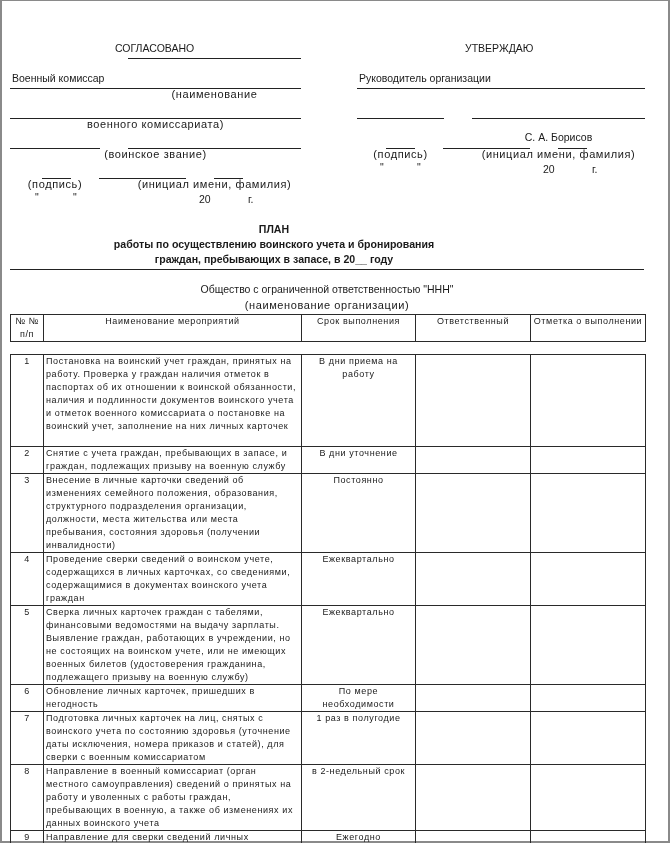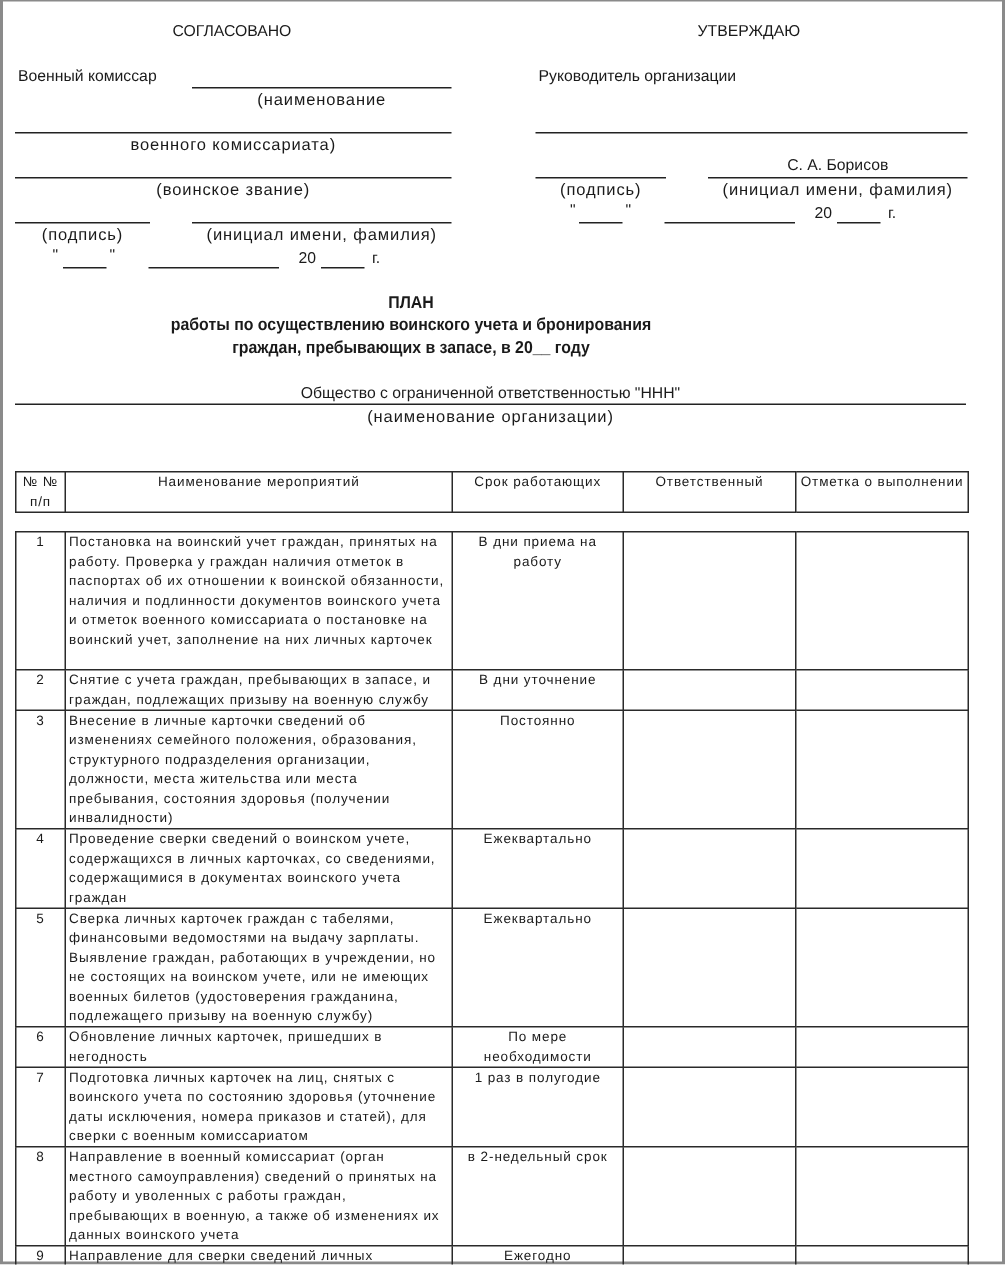--- a/index.html
+++ b/index.html
@@ -16,7 +16,7 @@
     border-right: 2px solid #8a8a8a;
     border-bottom: 2px solid #8a8a8a;
   }
-  .abs { position: absolute; }
+  .abs { position: absolute; margin-top: 27px; }
   .t11 { font-size: 10.5px; letter-spacing: 0; }
   .t9 { font-size: 11px; letter-spacing: 0.6px; }
   .line { position: absolute; height: 0; border-top: 1px solid #222; }

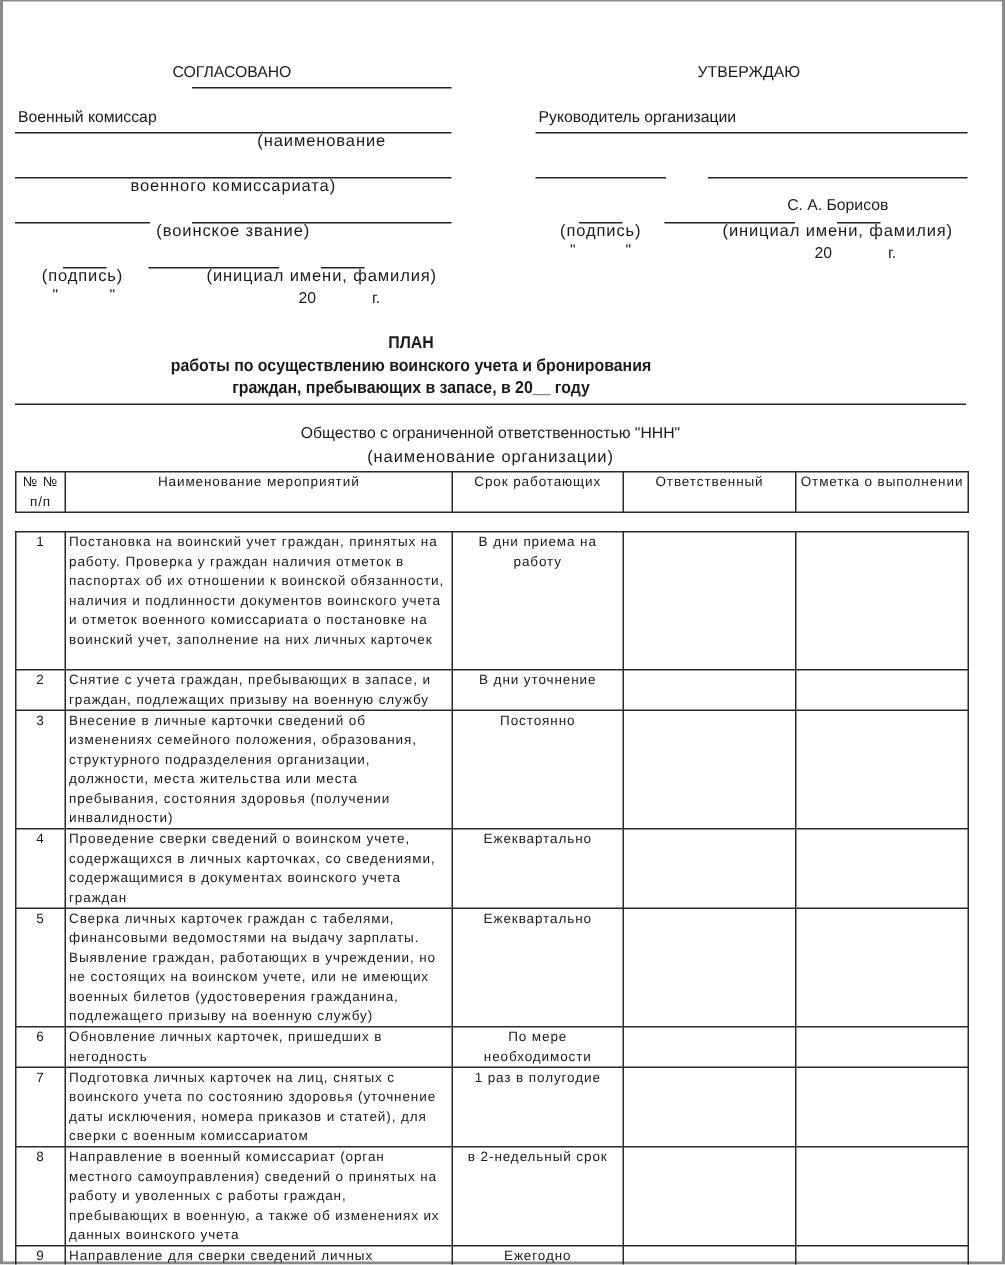--- a/index.html
+++ b/index.html
@@ -101,7 +101,7 @@
       <tr style="height:26px;">
     <td class="c-num">№ № п/п</td>
     <td class="center">Наименование мероприятий</td>
-    <td class="center">Срок работающих</td>
+    <td class="center">Срок выполнения</td>
     <td class="center">Ответственный</td>
     <td class="center">Отметка о выполнении</td>
   </tr>

